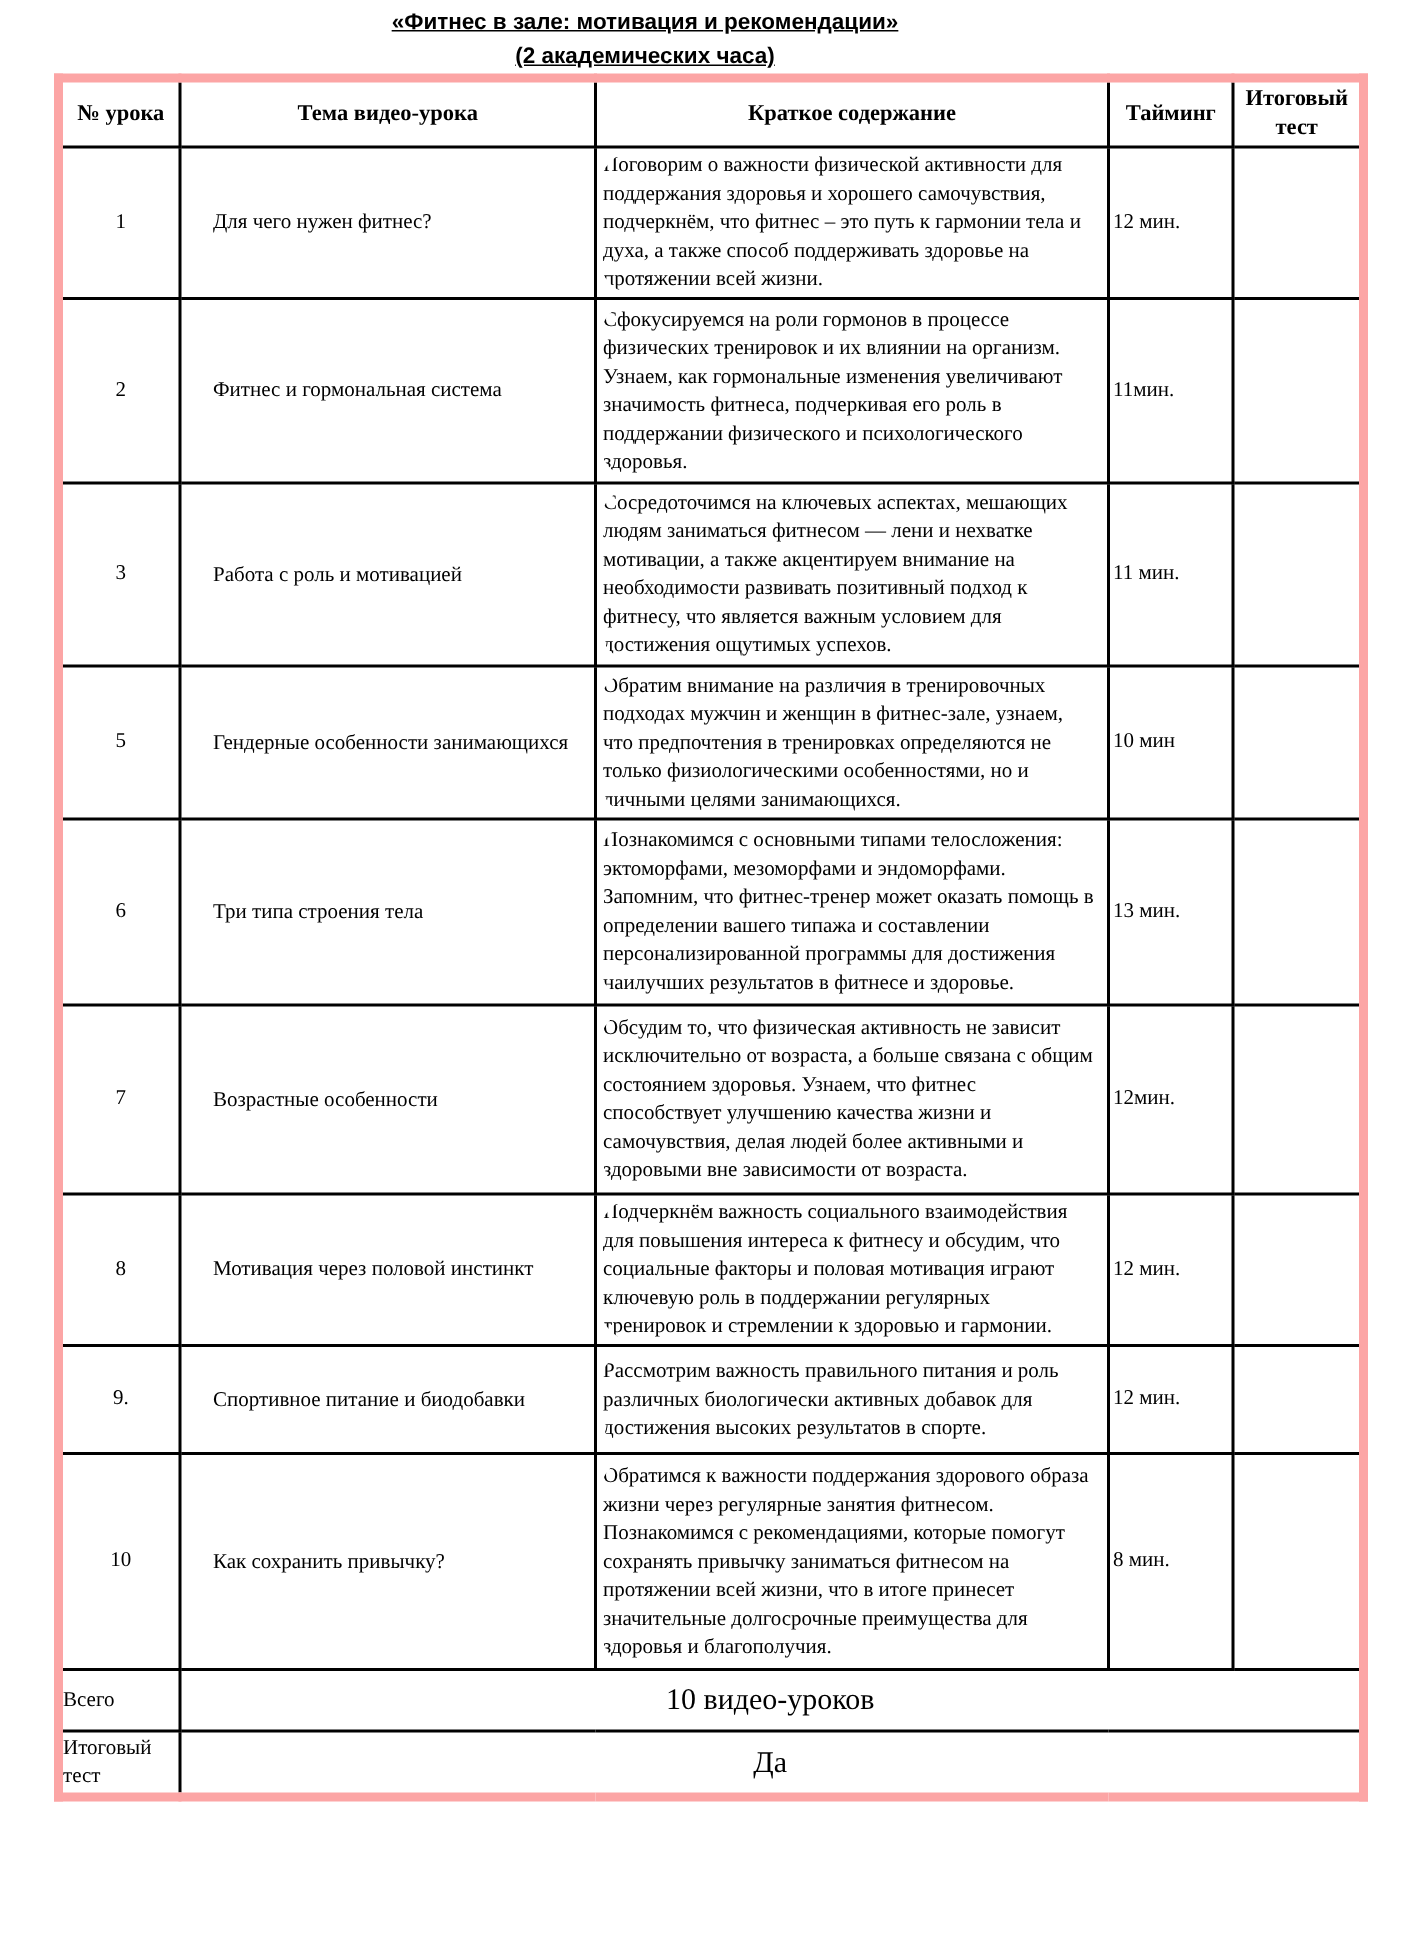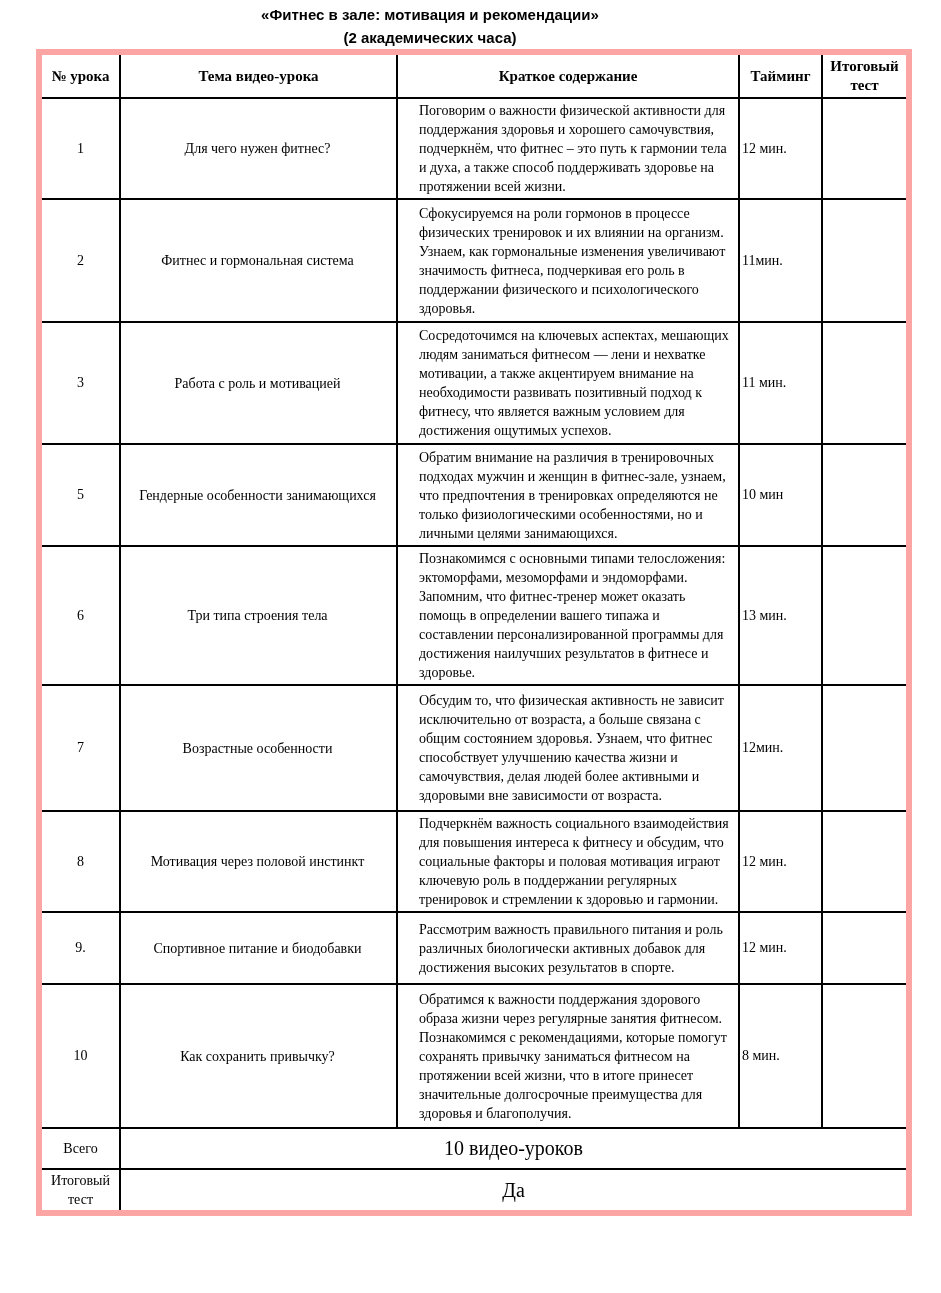--- a/index.html
+++ b/index.html
@@ -22,7 +22,7 @@
     font-size: 15px;
     line-height: 22.5px;
   }
-  .heading .bold { font-weight: bold; }
+  .heading .bold { font-weight: bold; text-decoration: underline; }
 
   table.course {
     width: 870px;

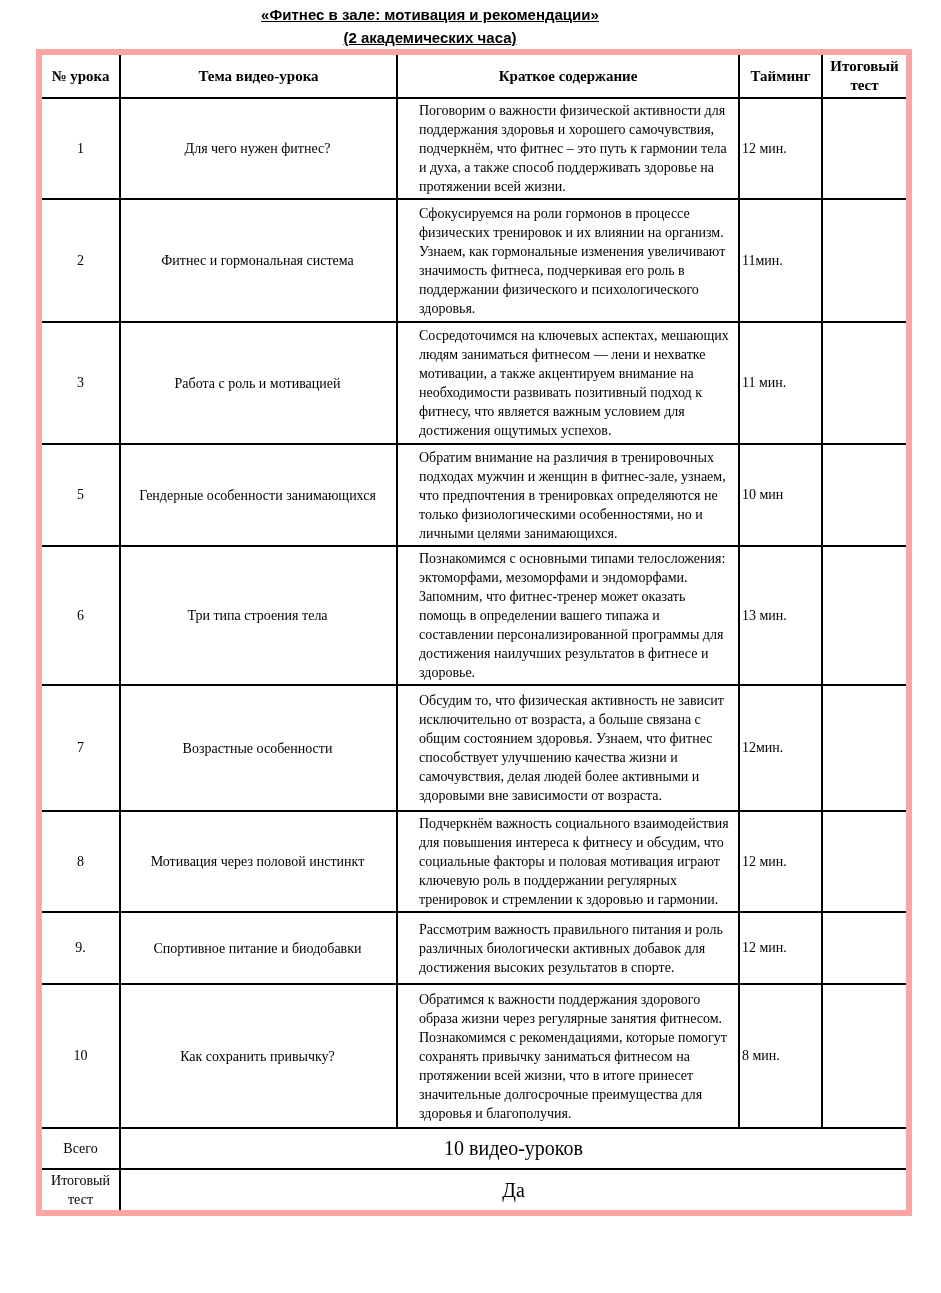--- a/index.html
+++ b/index.html
@@ -59,7 +59,8 @@
     text-align: left;
     font-size: 14px;
     line-height: 19px;
-    padding: 2px 8px 2px 21px;
+    padding: 2px 8px 2px 4px;
+    border-radius: 29px;
   }
   td.timing {
     text-align: left;

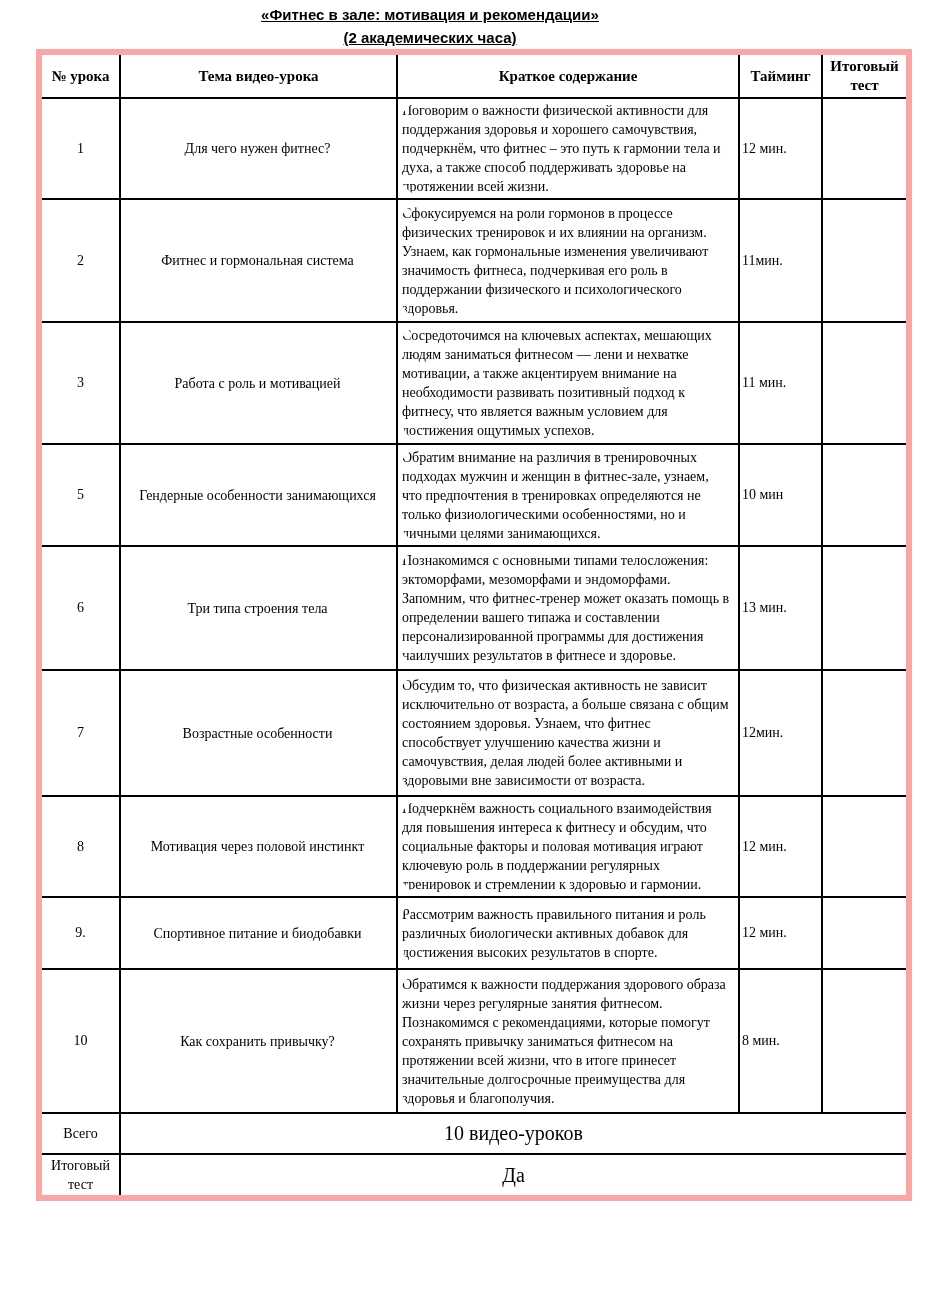--- a/index.html
+++ b/index.html
@@ -50,10 +50,10 @@
     padding: 2px;
   }
   td.topic {
-    text-align: center;
+    text-align: left;
     font-size: 14px;
     line-height: 19px;
-    padding: 2px 4px 2px 2px;
+    padding: 2px 4px 2px 21px;
   }
   td.summary {
     text-align: left;

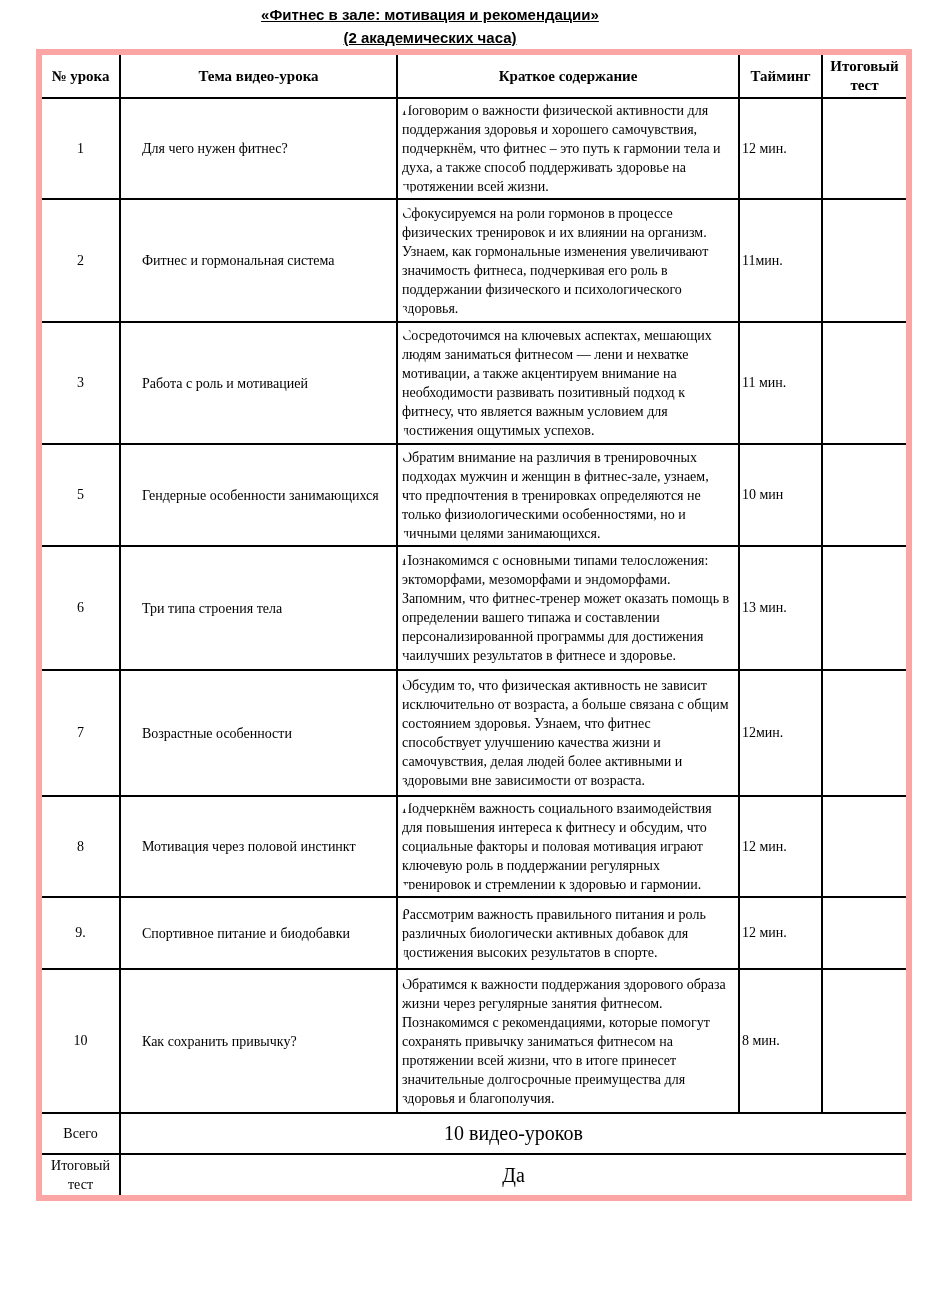--- a/index.html
+++ b/index.html
@@ -69,7 +69,7 @@
   }
   td.test { padding: 2px; }
   td.footer-label {
-    text-align: center;
+    text-align: left;
     font-size: 14px;
     line-height: 19px;
     padding: 0;

